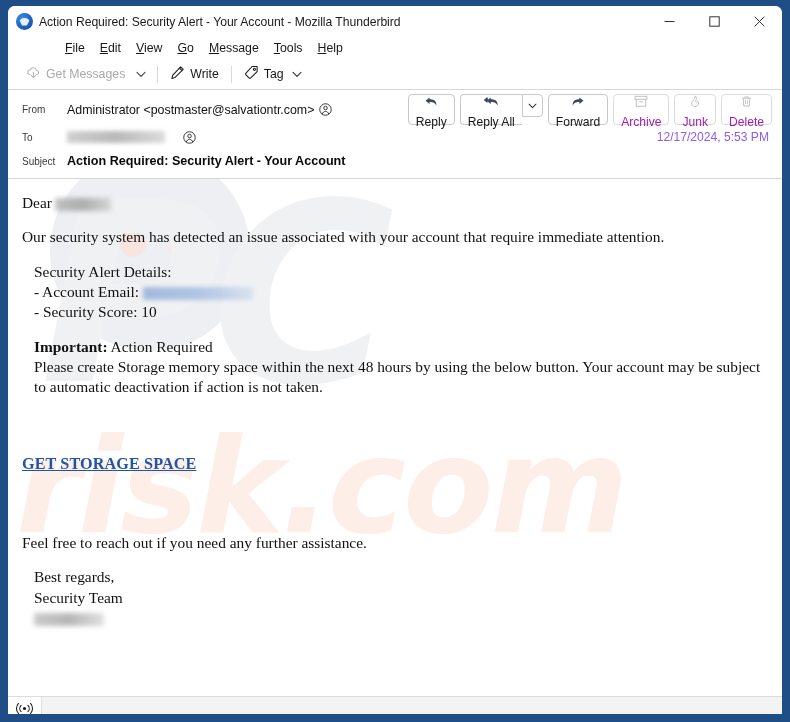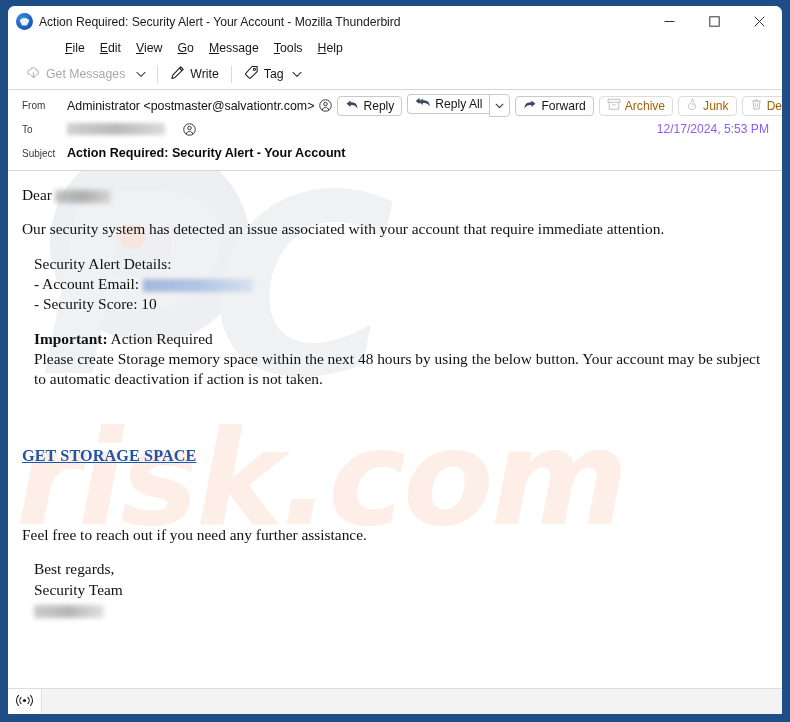--- a/index.html
+++ b/index.html
@@ -198,7 +198,7 @@
     display: flex;
     align-items: center;
     gap: 4px;
-    height: 20px;
+    height: 31px;
     padding: 0 7px;
     font-size: 12.1px;
     color: #161616;
@@ -209,6 +209,7 @@
     margin-left: 5px;
     cursor: default;
     box-sizing: border-box;
+    flex-direction: column;
   }
   .act-btn.disabled { color: #a16207; border-color: #dcdcdc; }
   .act-btn.disabled svg { opacity: 0.38; }

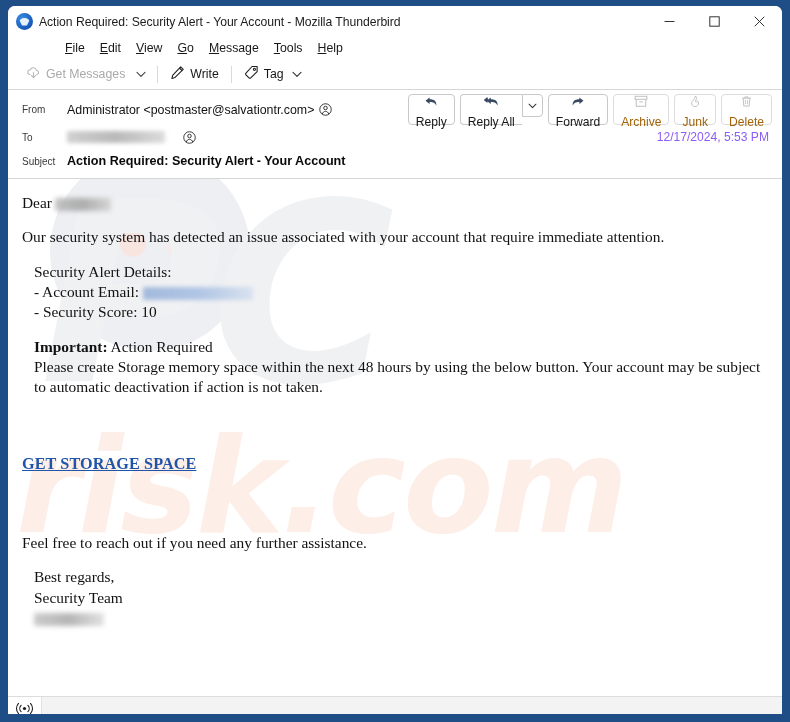--- a/index.html
+++ b/index.html
@@ -211,7 +211,7 @@
     box-sizing: border-box;
     flex-direction: column;
   }
-  .act-btn.disabled { color: #a16207; border-color: #dcdcdc; }
+  .act-btn.disabled { color: #a21caf; border-color: #dcdcdc; }
   .act-btn.disabled svg { opacity: 0.38; }
   .act-split {
     display: flex;

